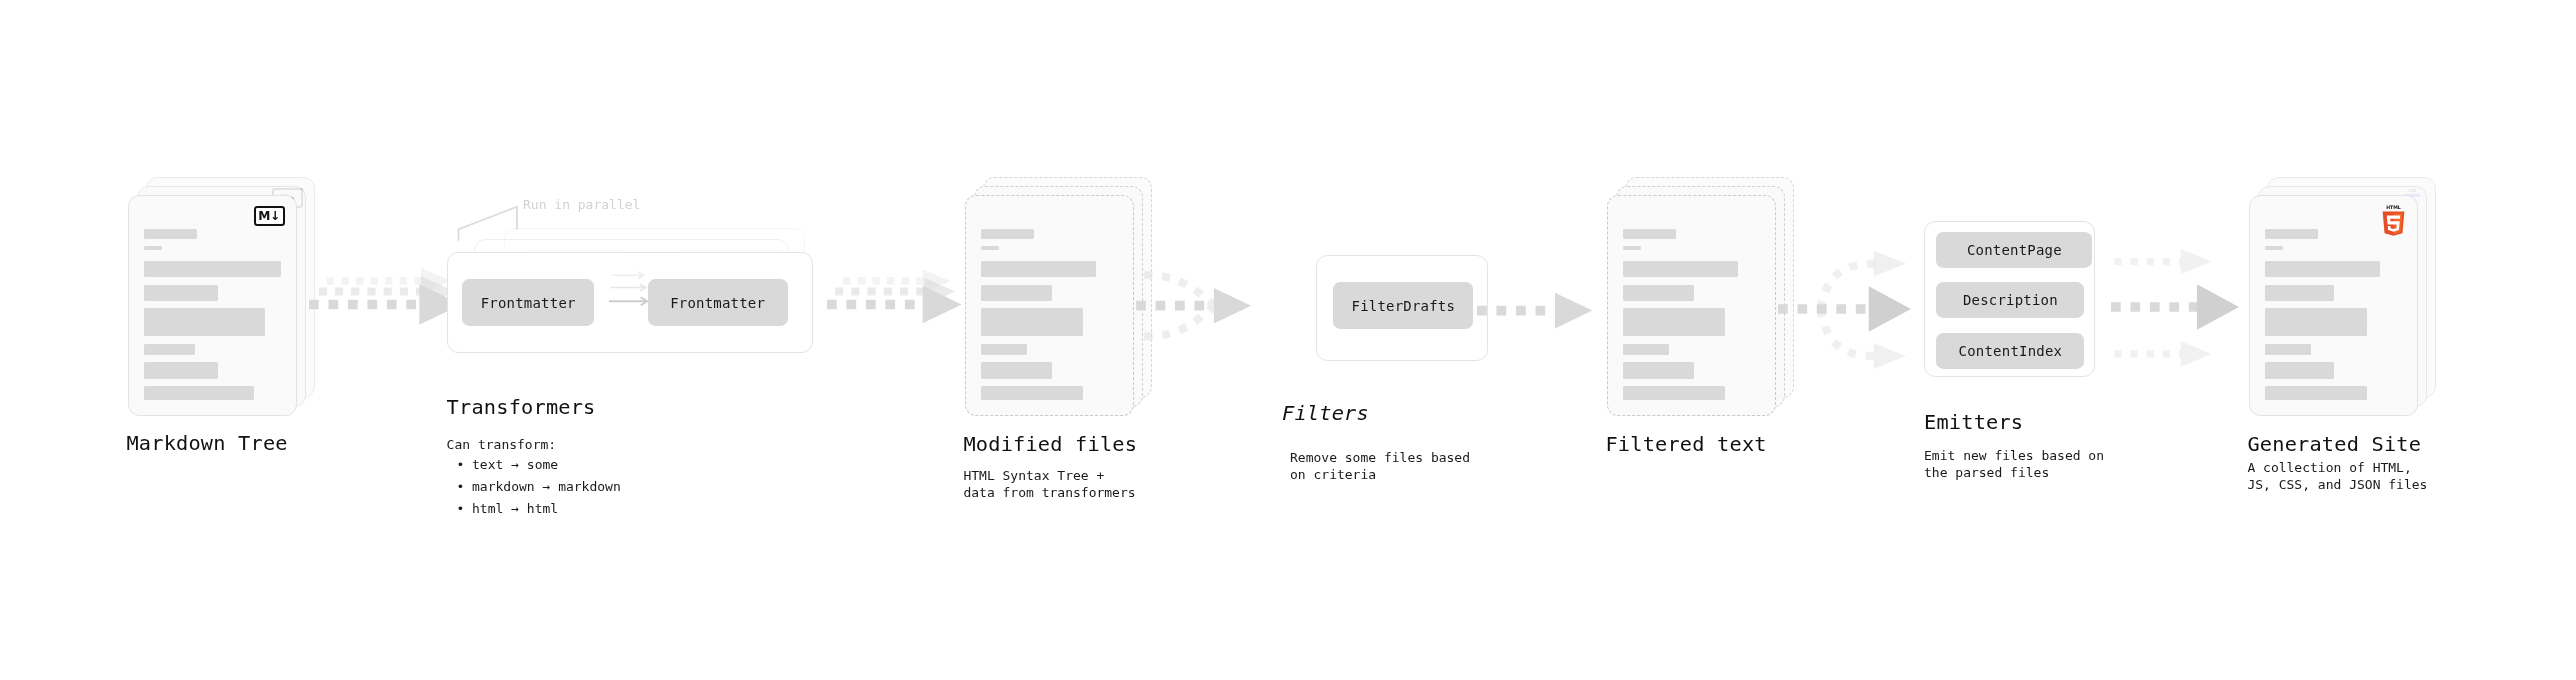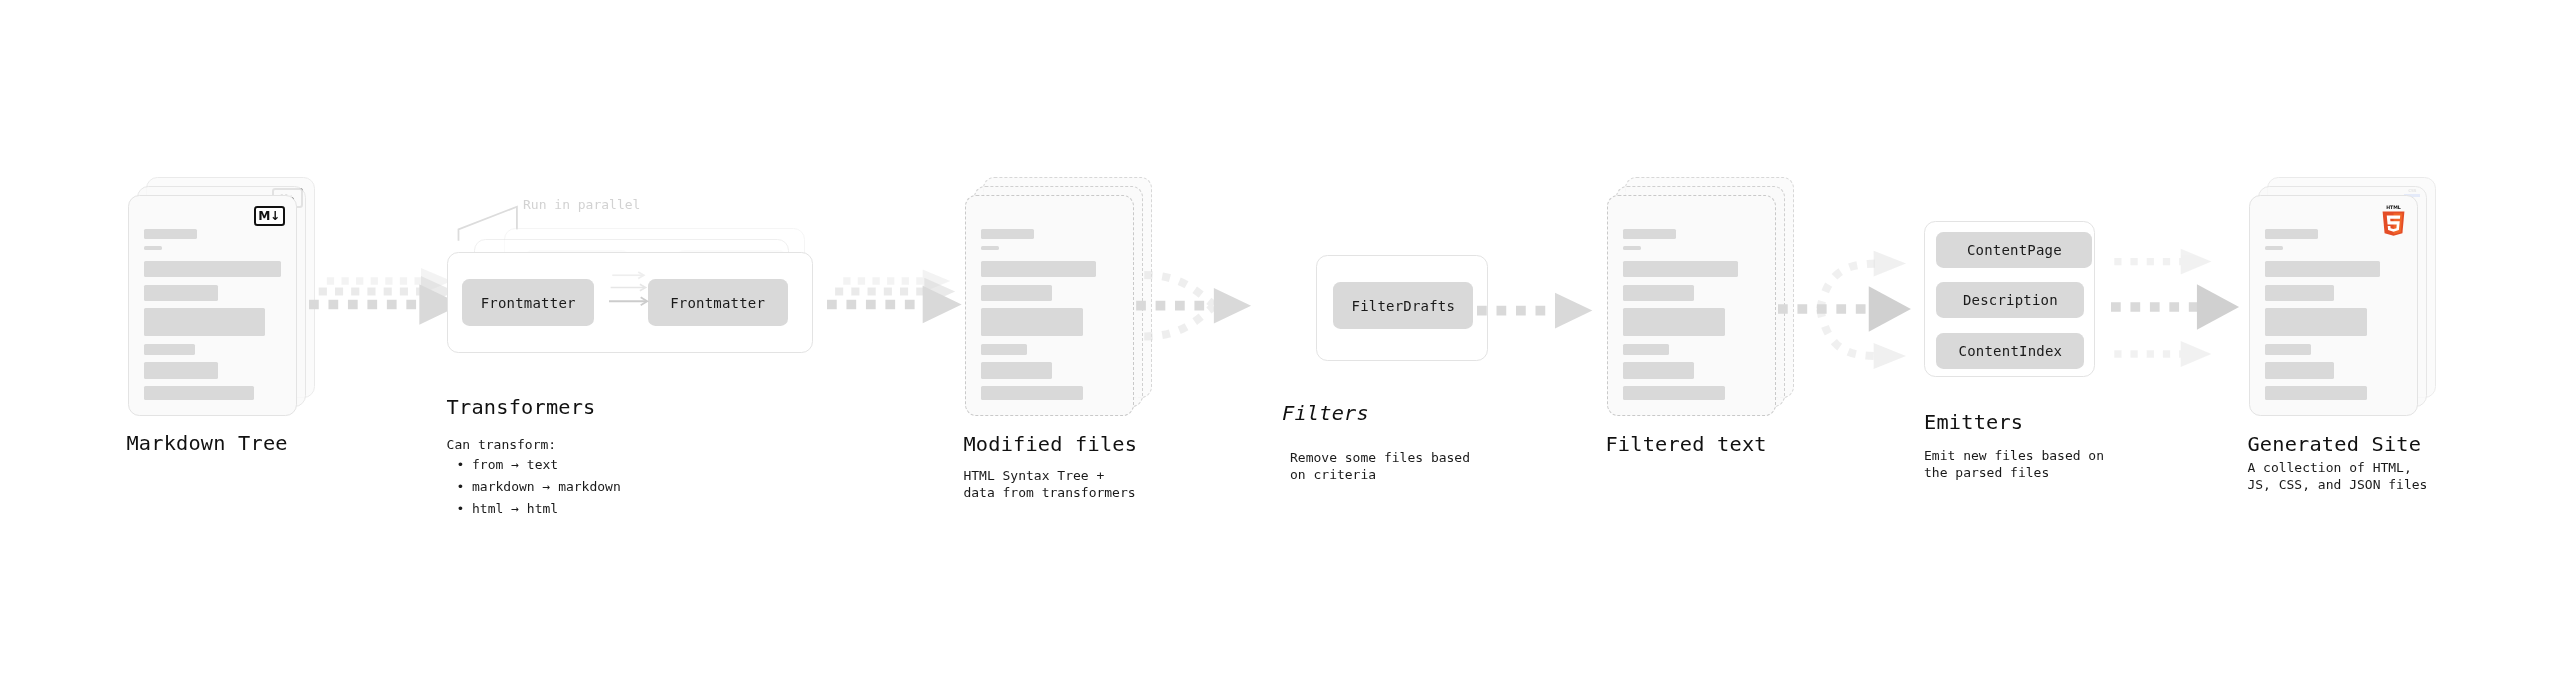--- a/index.html
+++ b/index.html
@@ -194,7 +194,7 @@
 
     <div class="title" style="left:1.6px; top:203px;">Transformers</div>
     <div class="sub" style="left:1.6px; top:244px;">Can transform:</div>
-    <div class="sub" style="left:11.4px; top:264px;">• from → text</div>
+    <div class="sub" style="left:11.4px; top:264px;">• text → some</div>
     <div class="sub" style="left:11.4px; top:286px;">• markdown → markdown</div>
     <div class="sub" style="left:11.4px; top:308px;">• html → html</div>
   </div>

